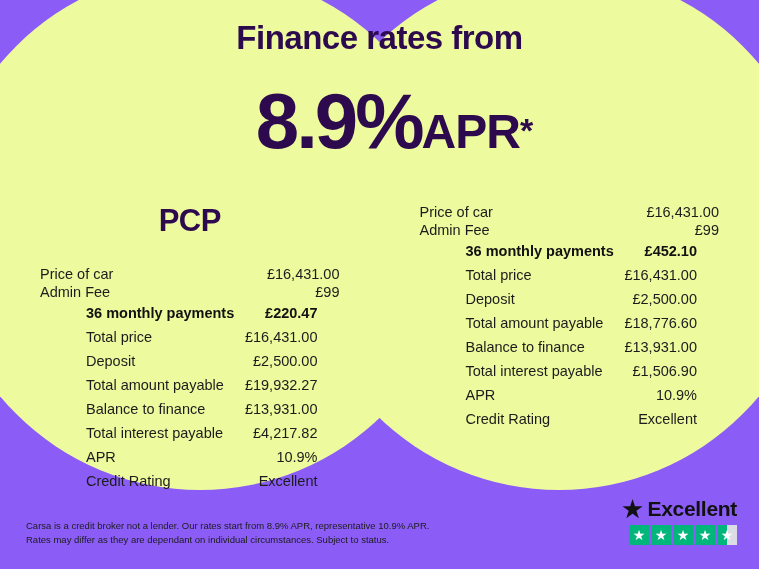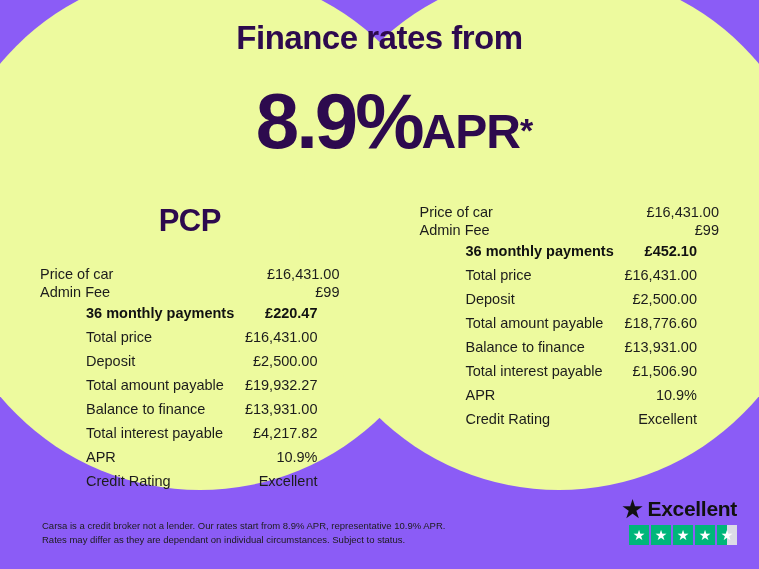--- a/index.html
+++ b/index.html
@@ -131,7 +131,7 @@
   }
   .disclaimer {
     position: absolute;
-    left: 42px;
+    left: 26px;
     bottom: 22px;
     color: #1c1c1c;
     font-size: 9.5px;

